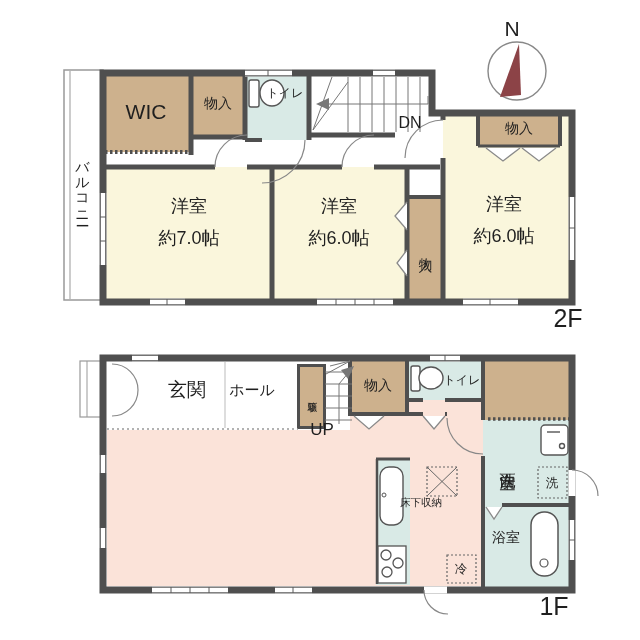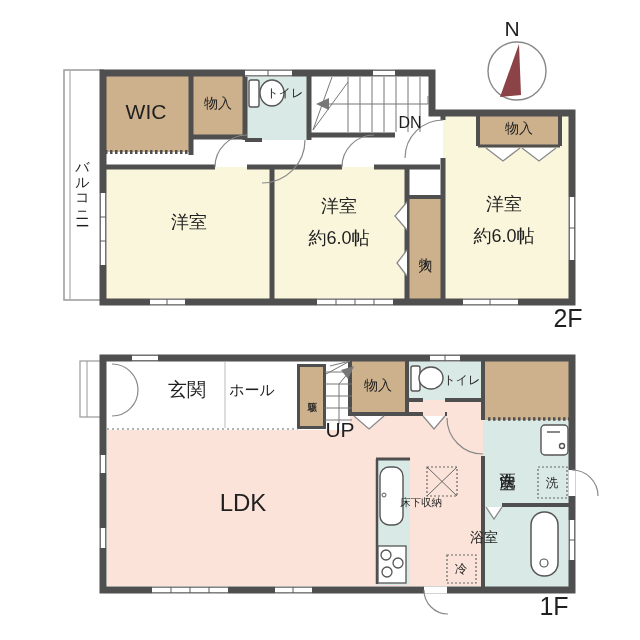--- a/index.html
+++ b/index.html
@@ -289,6 +289,7 @@
   <div class="lbl" style="left:410px;top:123px;font-size:16px">DN</div>
   <div class="lbl" style="left:189px;top:222px;font-size:18px;line-height:32px">
     <div>洋室</div>
+      <div>約7.0帖</div>
   </div>
   <div class="lbl" style="left:339px;top:222px;font-size:18px;line-height:32px">
     <div>洋室</div>

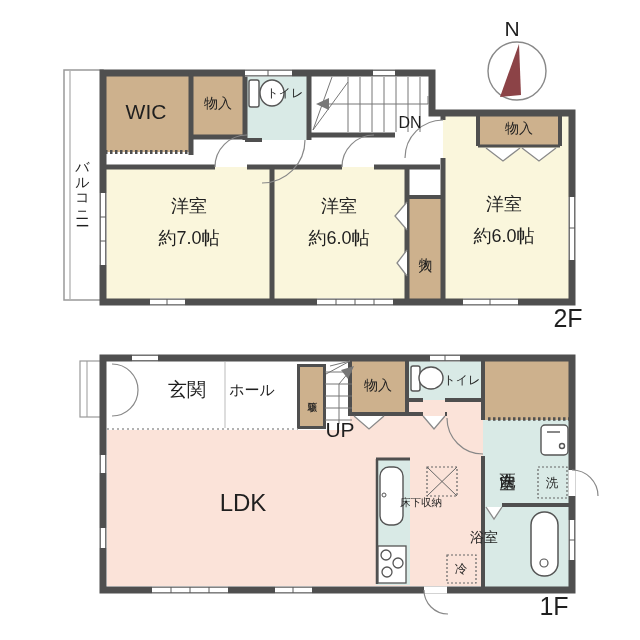--- a/index.html
+++ b/index.html
@@ -307,7 +307,7 @@
   <div class="lbl" style="left:187px;top:390px;font-size:19px">玄関</div>
   <div class="lbl" style="left:252px;top:390px;font-size:15px">ホール</div>
   <div class="vlbl" style="left:312px;top:395px;font-size:9.5px;letter-spacing:0">下駄箱</div>
-  <div class="lbl" style="left:340px;top:430px;font-size:21px">UP</div>
+  <div class="lbl" style="left:322px;top:430px;font-size:17px">UP</div>
   <div class="lbl" style="left:378px;top:386px;font-size:14px">物入</div>
   <div class="lbl" style="left:462px;top:380px;font-size:12px">トイレ</div>
   <div class="vlbl" style="left:507px;top:461px;font-size:16px">洗面室</div>

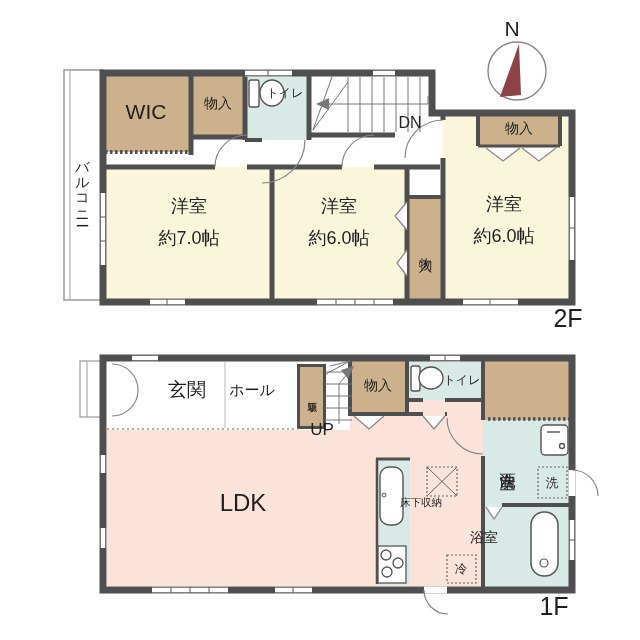--- a/index.html
+++ b/index.html
@@ -314,7 +314,6 @@
   <div class="lbl" style="left:552px;top:483px;font-size:12.5px">洗</div>
   <div class="lbl" style="left:484px;top:538px;font-size:14px">浴室</div>
   <div class="lbl" style="left:243px;top:503px">
-    <div style="font-size:24px;line-height:28px">LDK</div>
   </div>
   <div class="lbl" style="left:421px;top:503px;font-size:10.5px">床下収納</div>
   <div class="lbl" style="left:461px;top:569px;font-size:12.5px">冷</div>

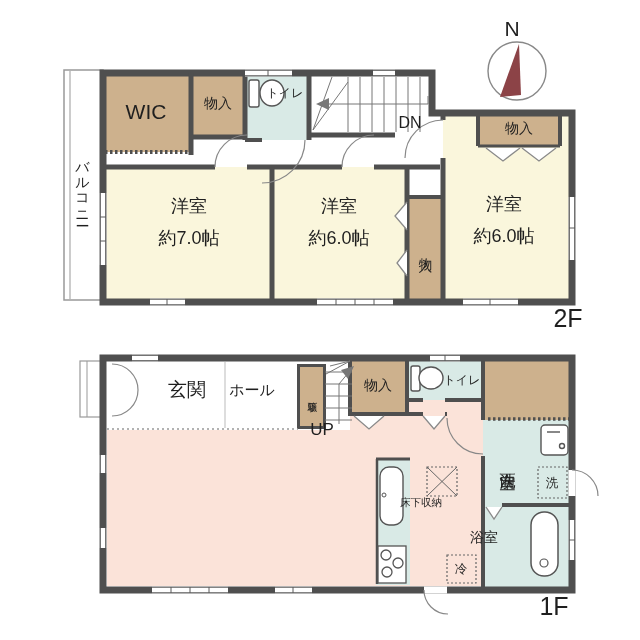--- a/index.html
+++ b/index.html
@@ -312,7 +312,7 @@
   <div class="lbl" style="left:462px;top:380px;font-size:12px">トイレ</div>
   <div class="vlbl" style="left:507px;top:461px;font-size:16px">洗面室</div>
   <div class="lbl" style="left:552px;top:483px;font-size:12.5px">洗</div>
-  <div class="lbl" style="left:484px;top:538px;font-size:14px">浴室</div>
+  <div class="lbl" style="left:506px;top:538px;font-size:14px">浴室</div>
   <div class="lbl" style="left:243px;top:503px">
   </div>
   <div class="lbl" style="left:421px;top:503px;font-size:10.5px">床下収納</div>

